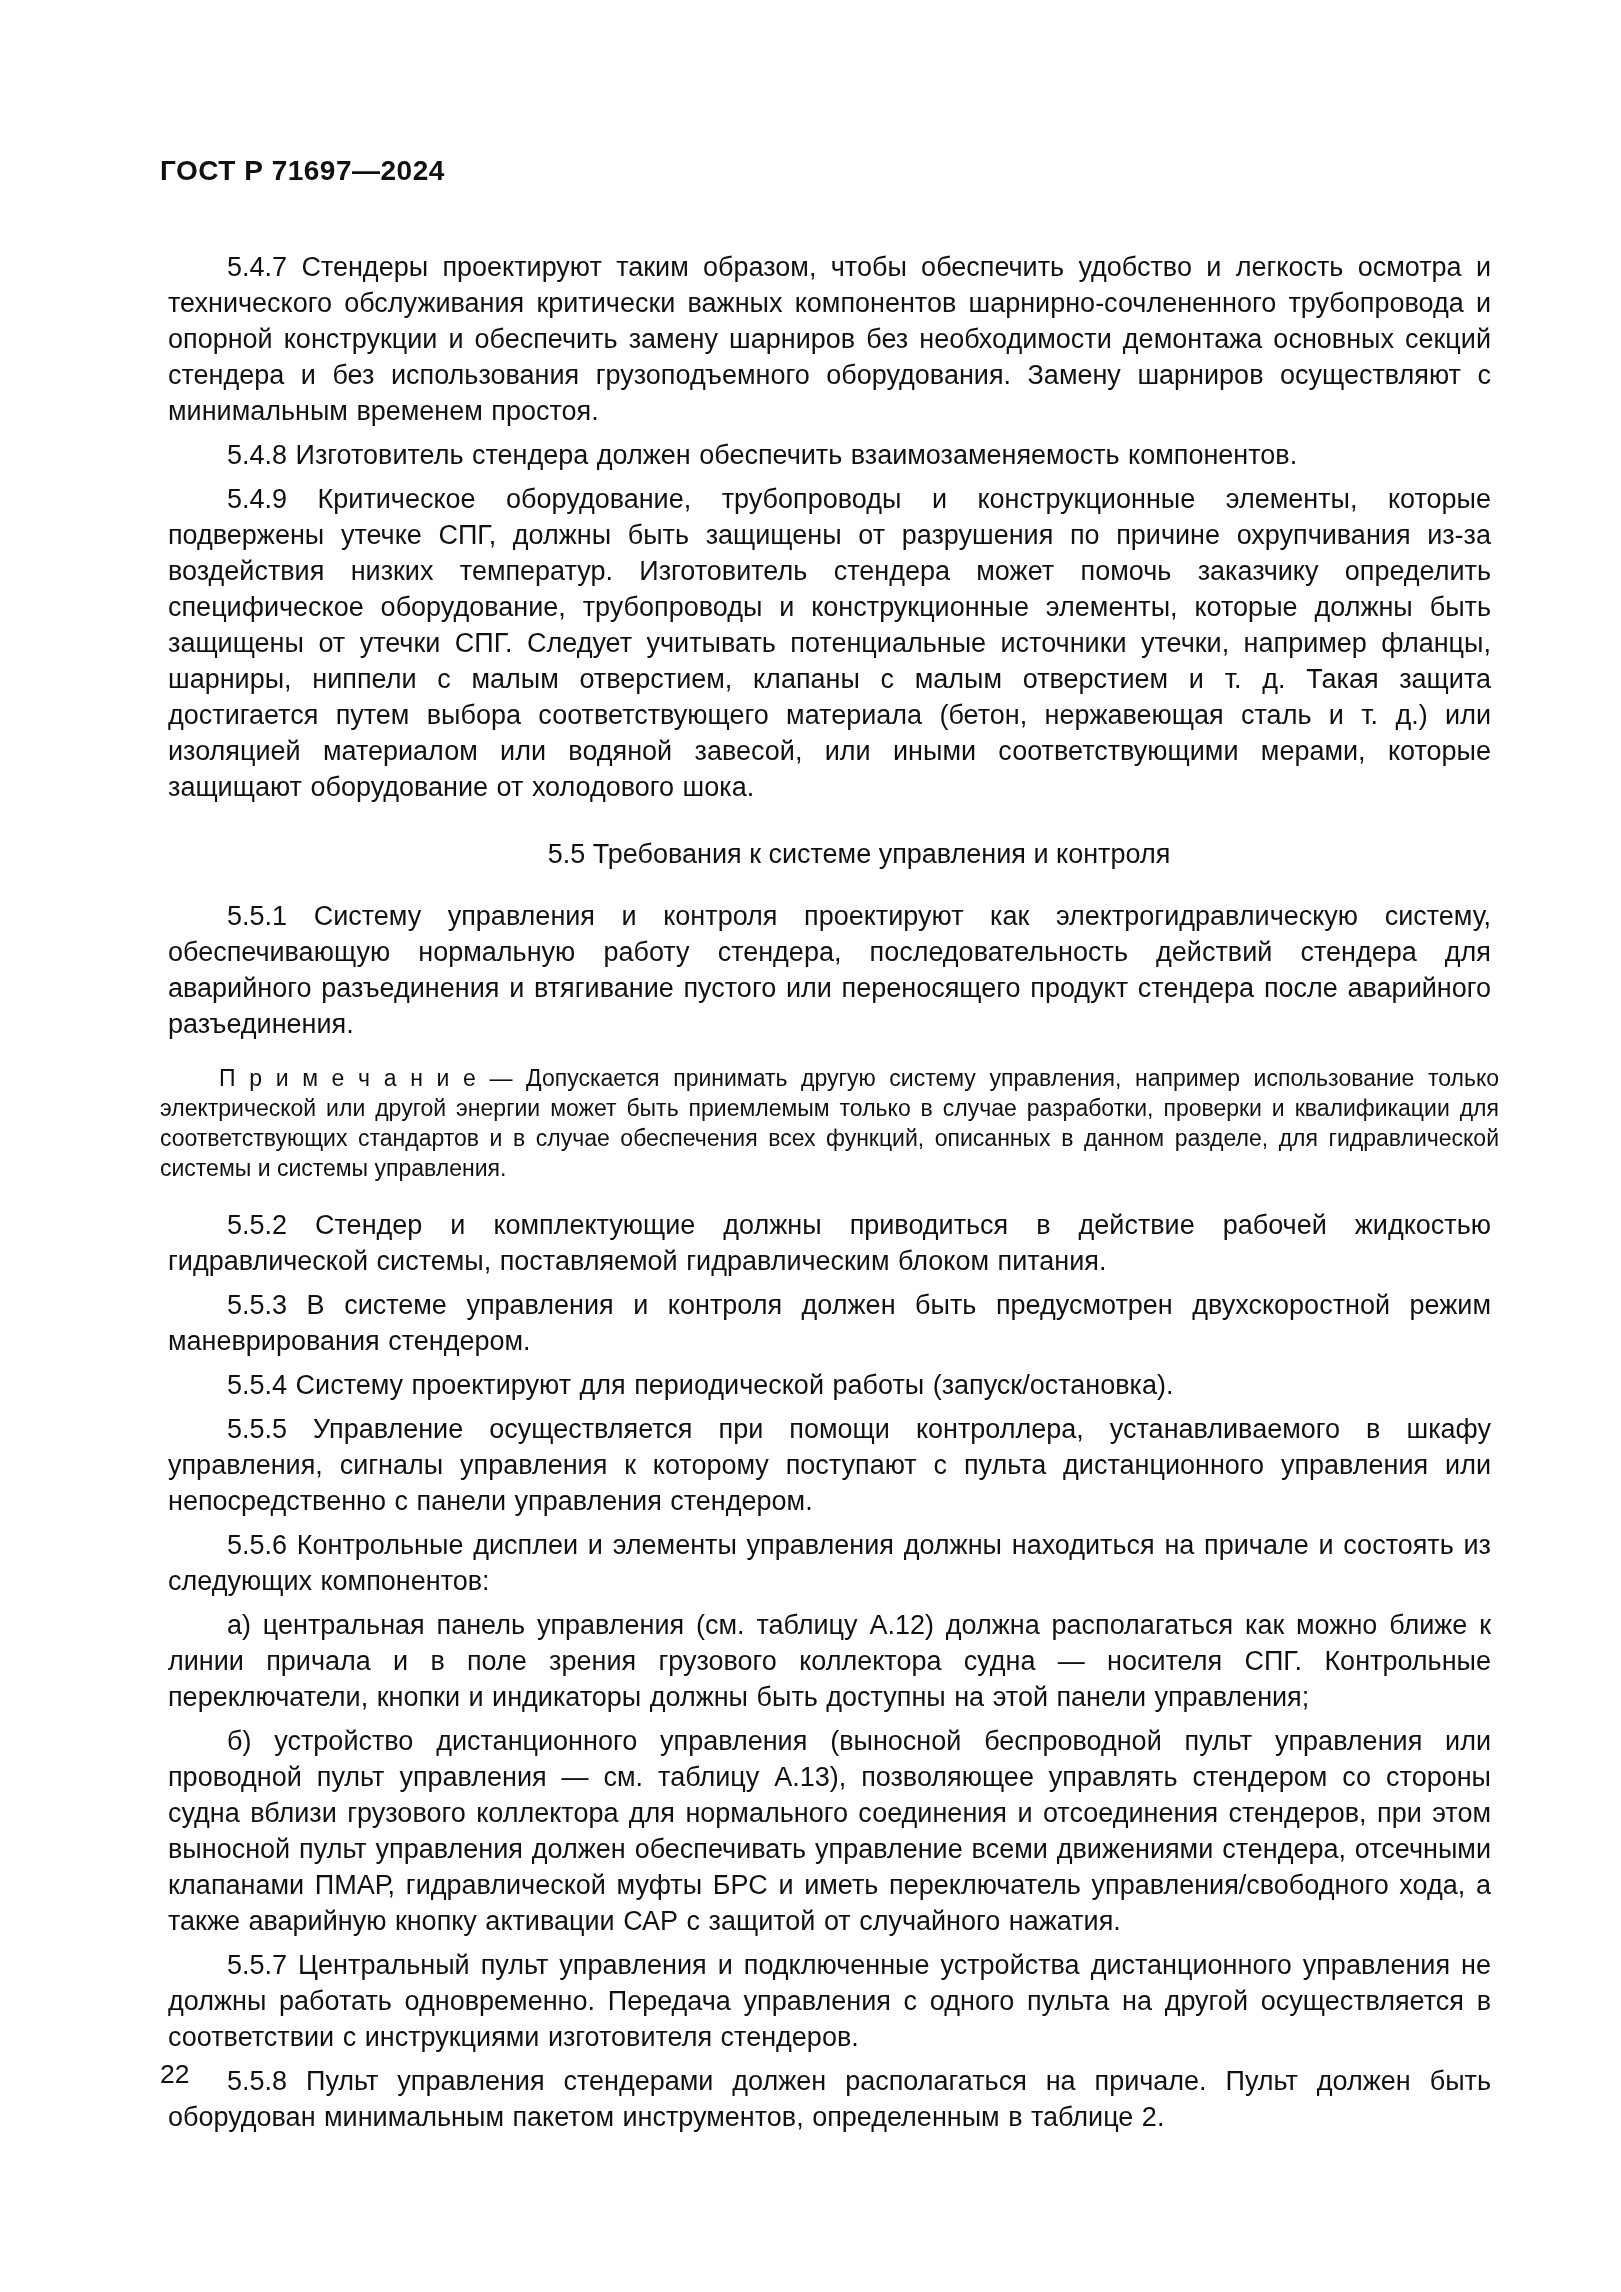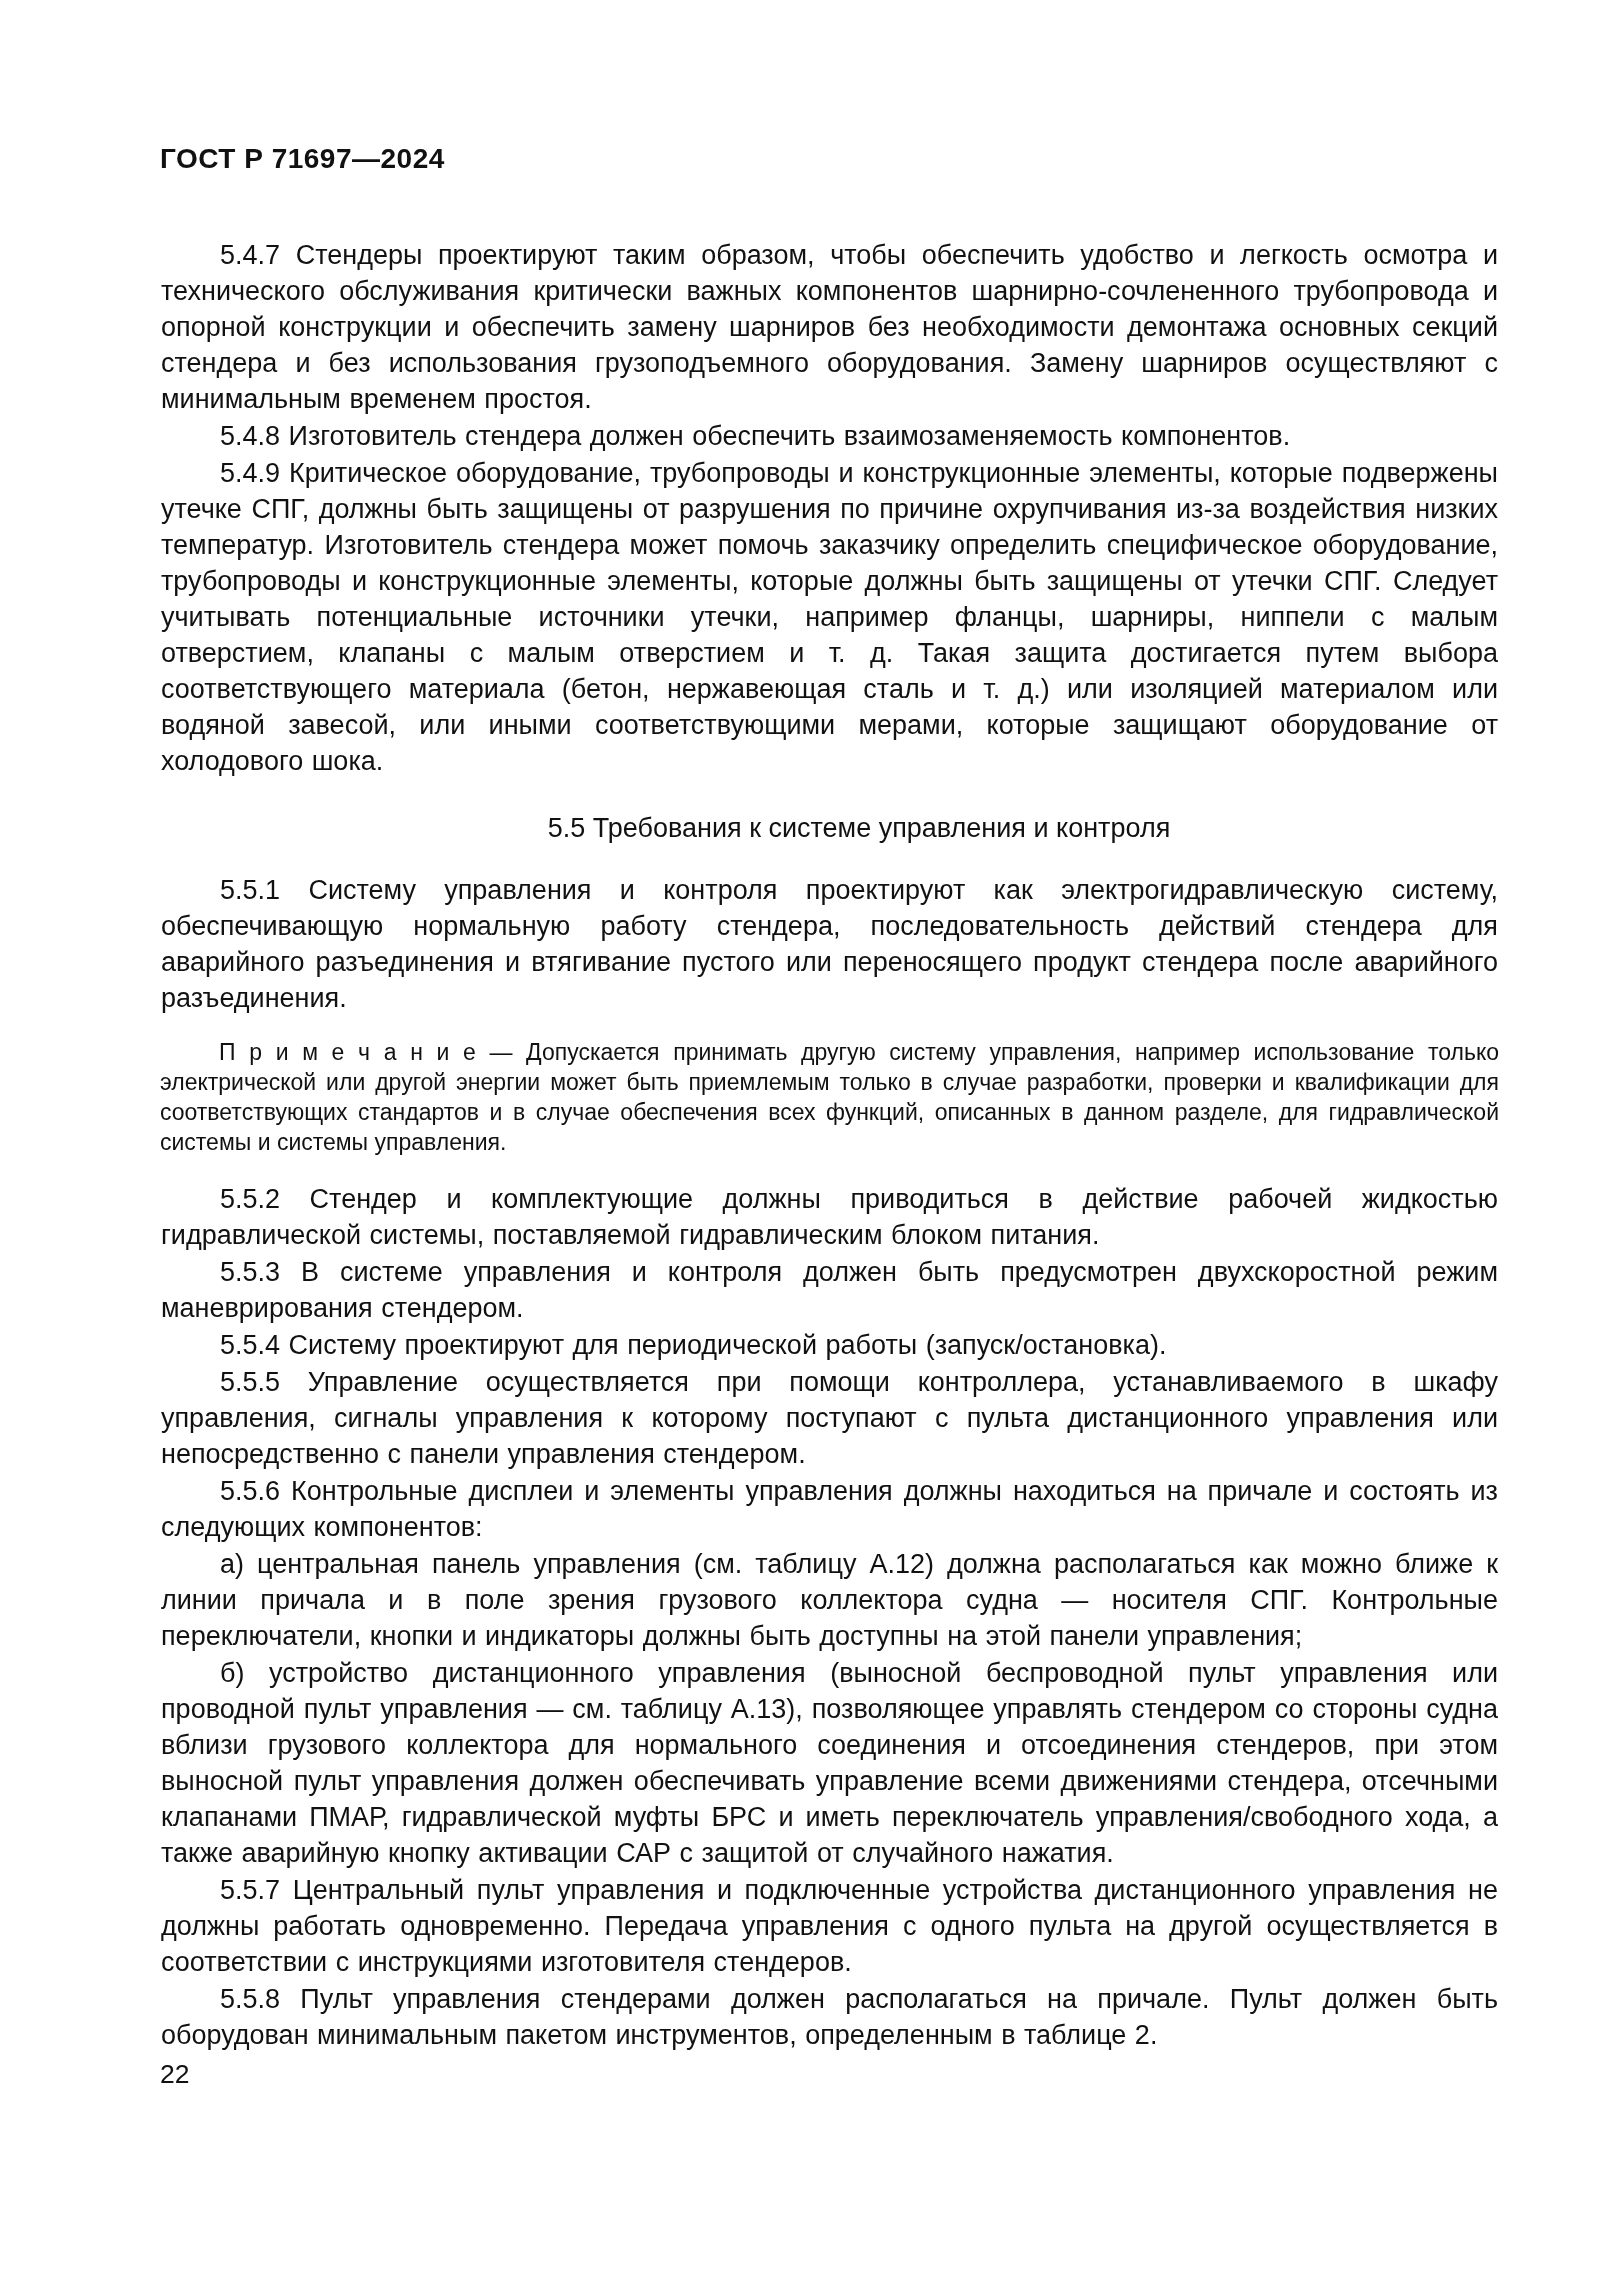--- a/index.html
+++ b/index.html
@@ -27,7 +27,7 @@
     font-size: 28px;
     line-height: 31px;
     letter-spacing: 0.5px;
-    margin: 0 0 63px 0;
+    margin: 12px 0 63px 0;
   }
   p.para {
     font-size: 27px;

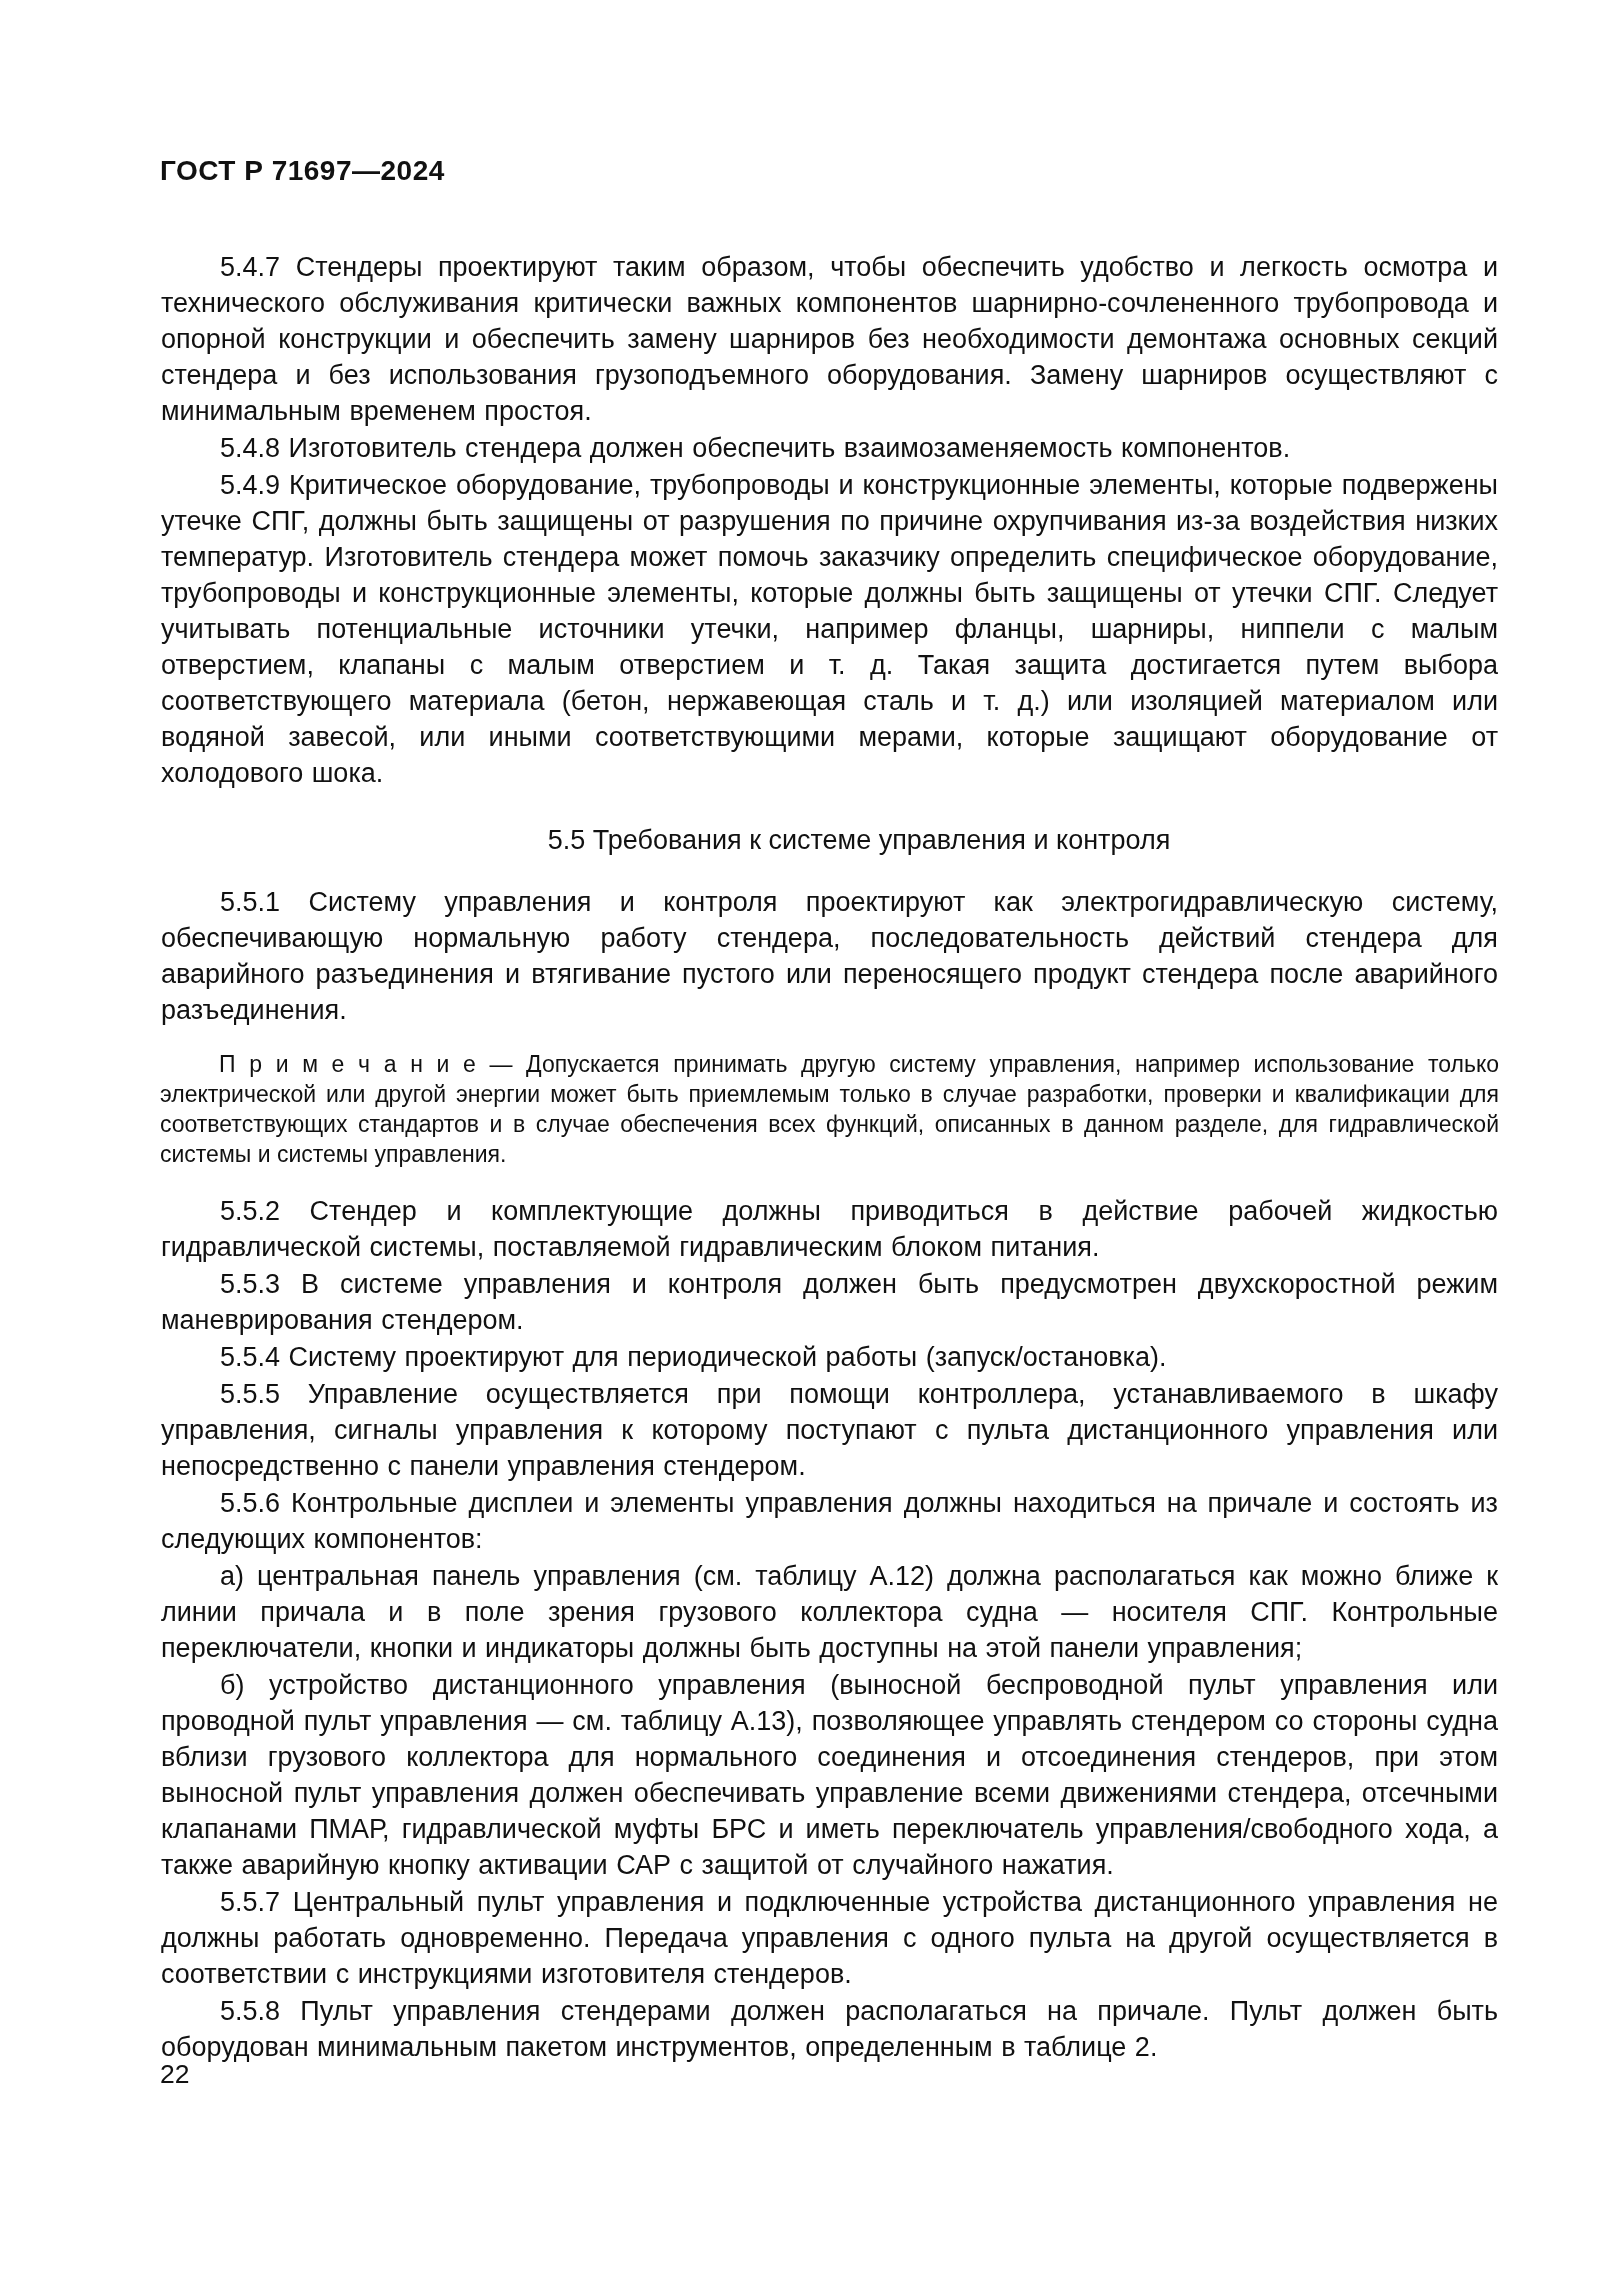--- a/index.html
+++ b/index.html
@@ -34,7 +34,7 @@
     line-height: 36px;
     text-align: justify;
     text-indent: 59px;
-    margin: 1px;
+    margin: 8px;
     word-spacing: 1px;
   }
   p.heading {

